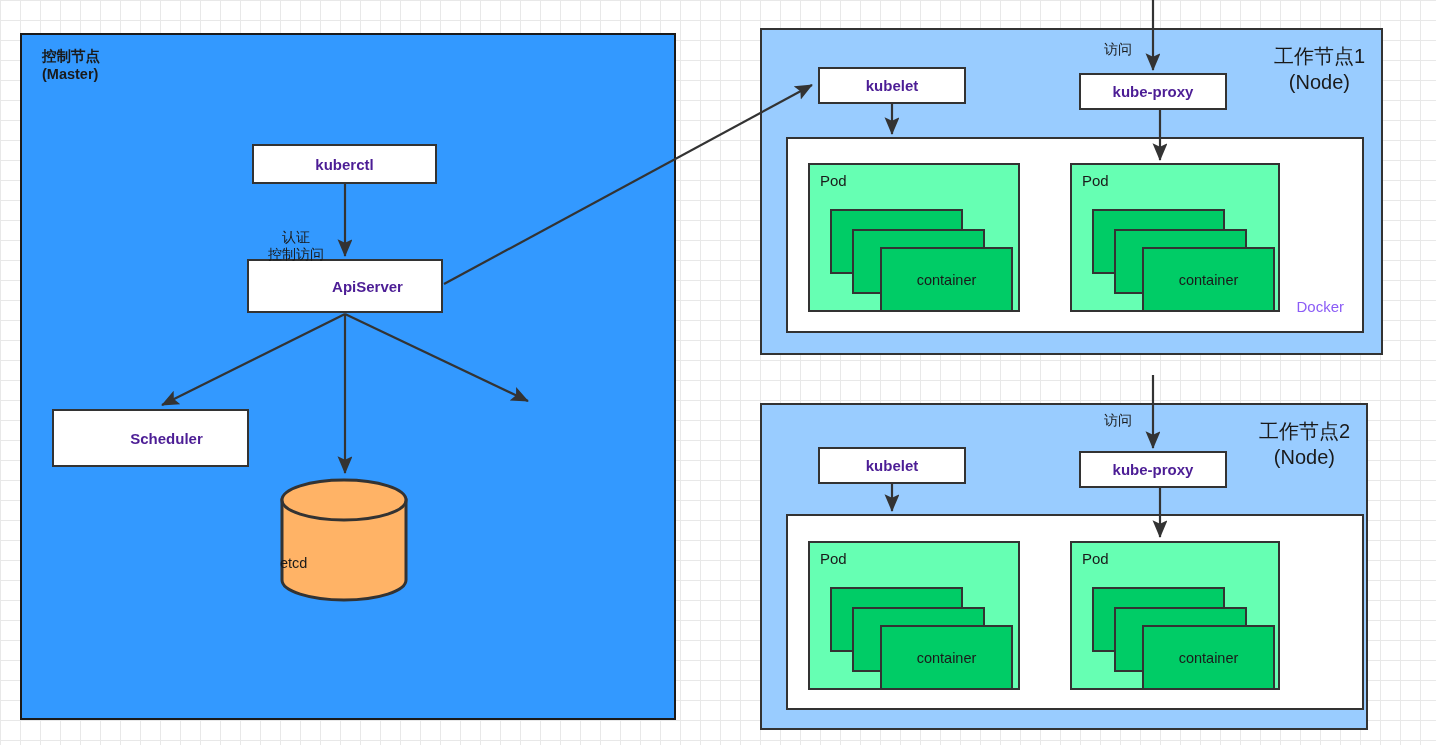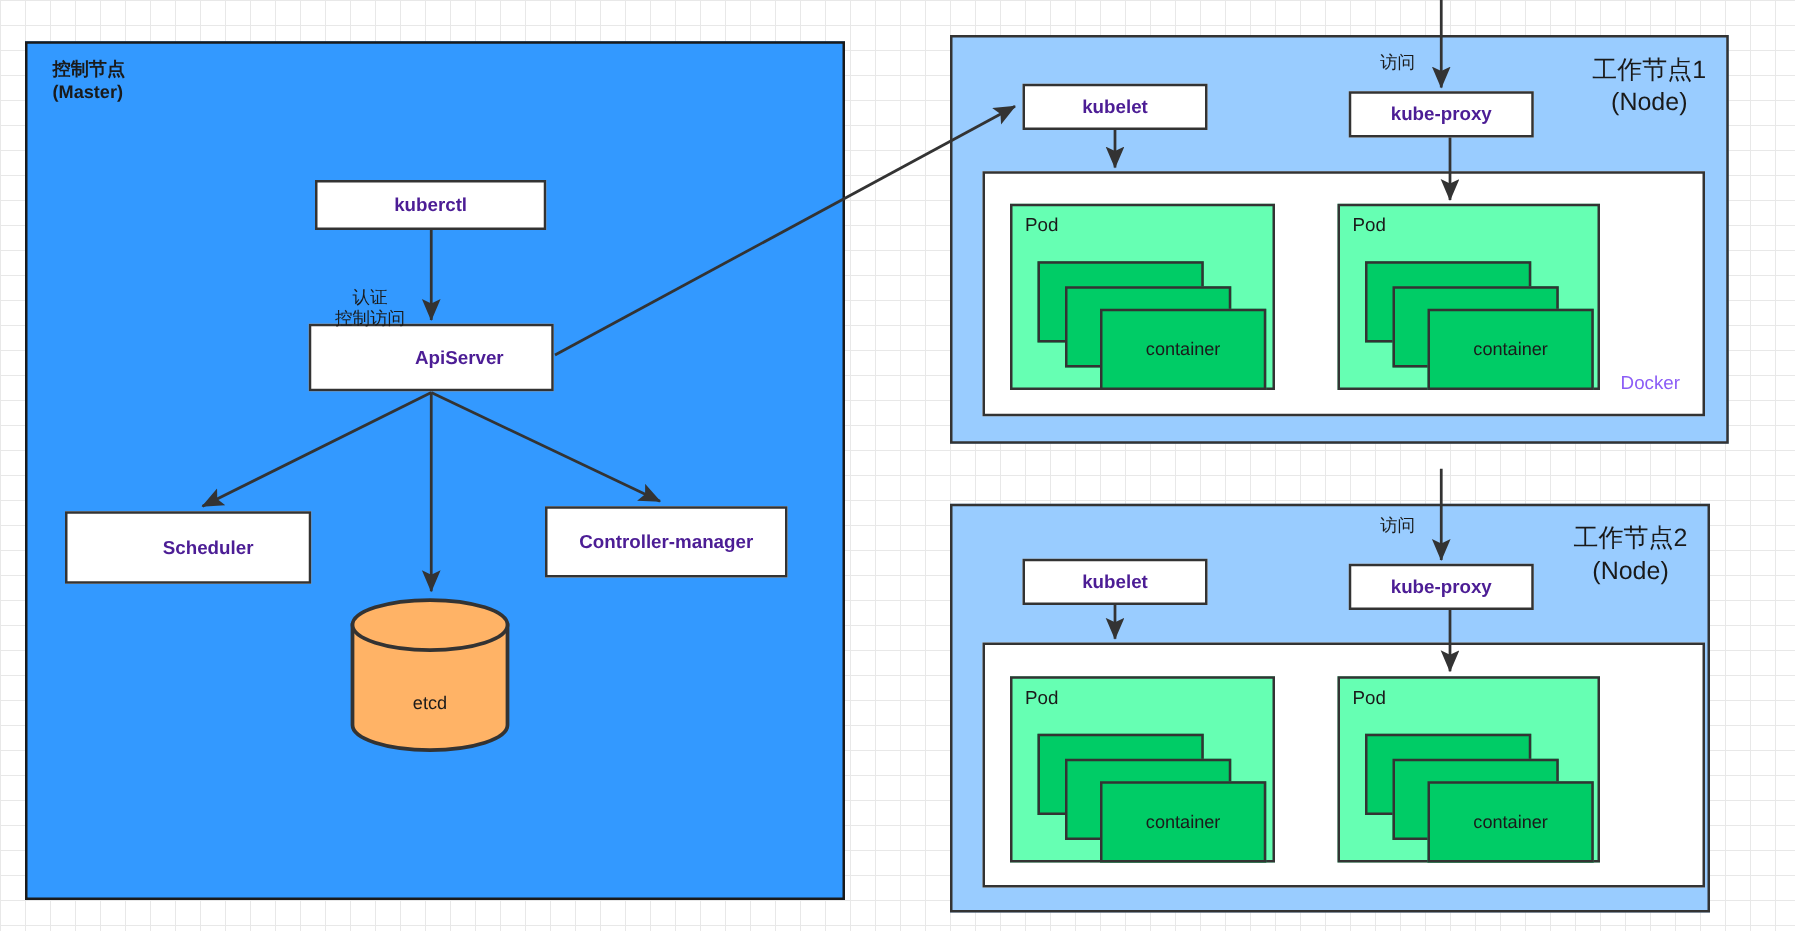--- a/index.html
+++ b/index.html
@@ -175,9 +175,6 @@
     <span>Scheduler</span>
   </div>
 
-  <div class="comp-box" style="left:436px; top:405px; width:194px; height:57px;">
-    <span>Controller-manager</span>
-  </div>
 
   <svg id="etcd-shape" viewBox="0 0 128 124">
     <path d="M2,22 L2,102 A62,20 0 0 0 126,102 L126,22 Z" fill="#ffb366" stroke="#333333" stroke-width="3"></path>

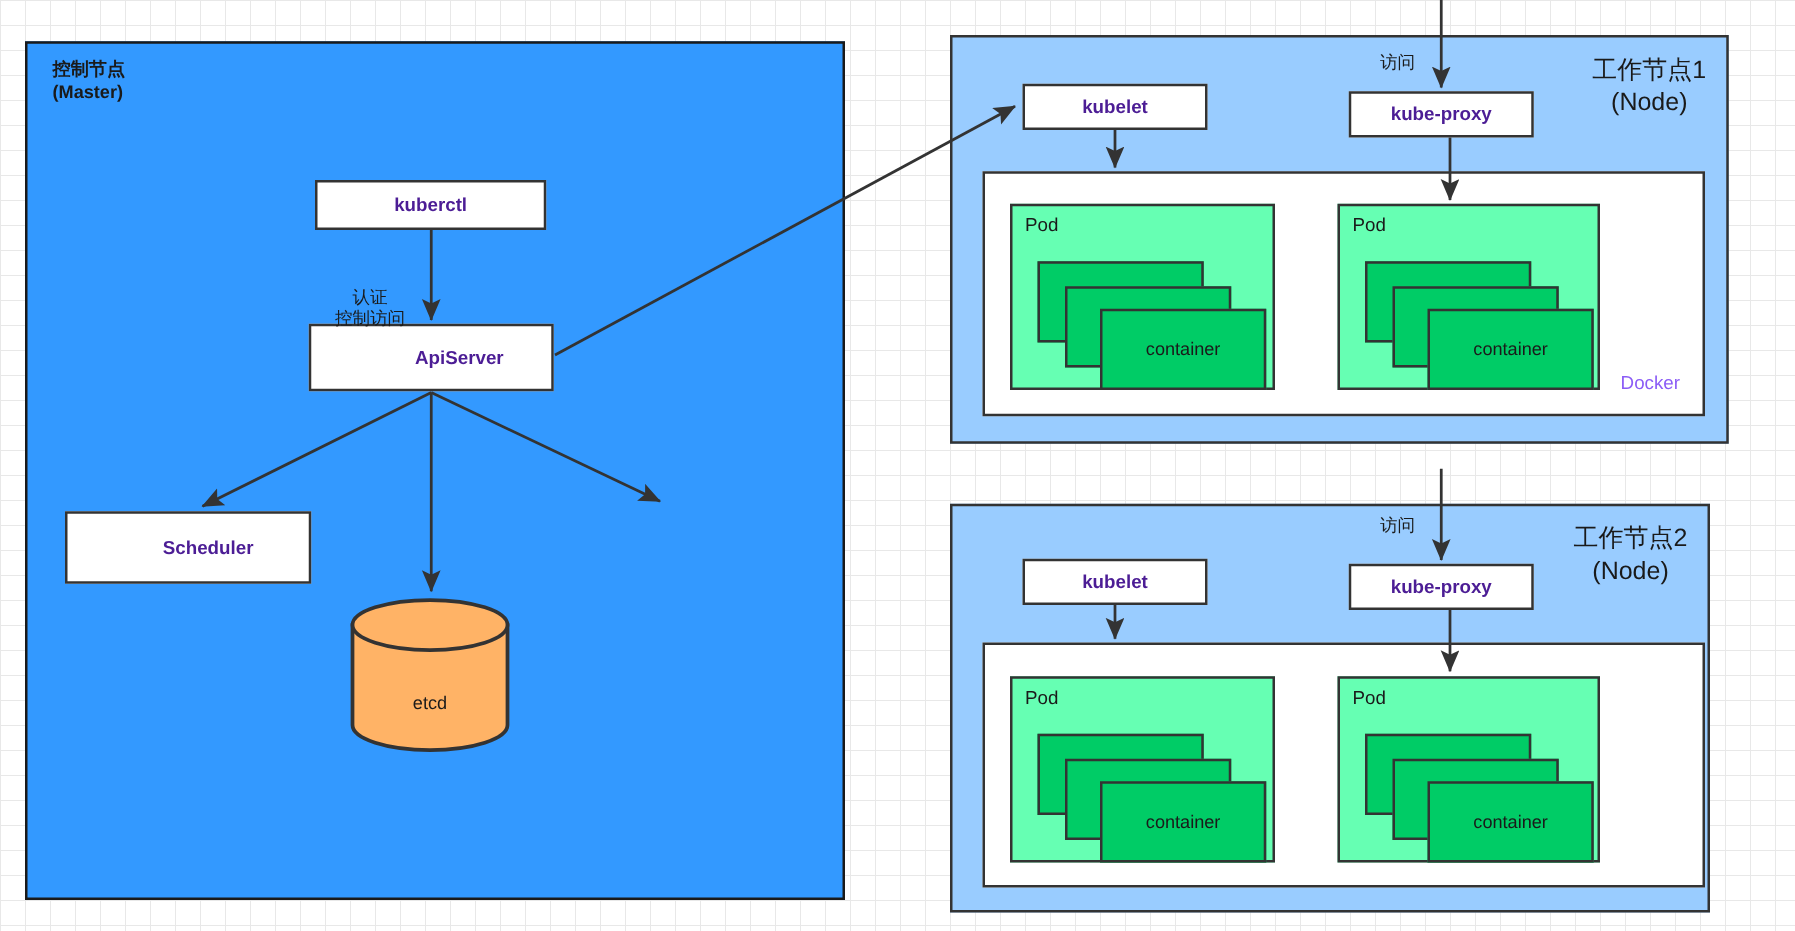--- a/index.html
+++ b/index.html
@@ -144,7 +144,6 @@
     position: absolute;
     left: 280px; top: 555px;
     width: 128px;
-    text-align: center;
     font-size: 14.5px;
     color: #1a1a1a;
     z-index: 4;

